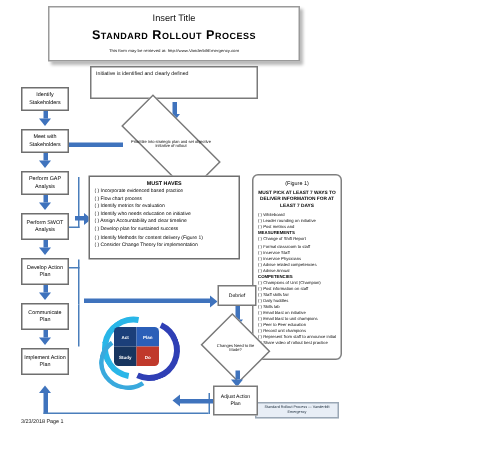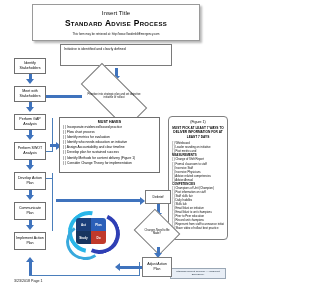--- a/index.html
+++ b/index.html
@@ -102,7 +102,7 @@
 
   <div class="hdr">
     <div class="hdr-sub">Insert Title</div>
-    <div class="hdr-title">Standard Advise Process</div>
+    <div class="hdr-title">Standard Rollout Process</div>
     <div class="hdr-url">This form may be retrieved at:  http://www.VanderbiltEmergency.com</div>
   </div>
 

